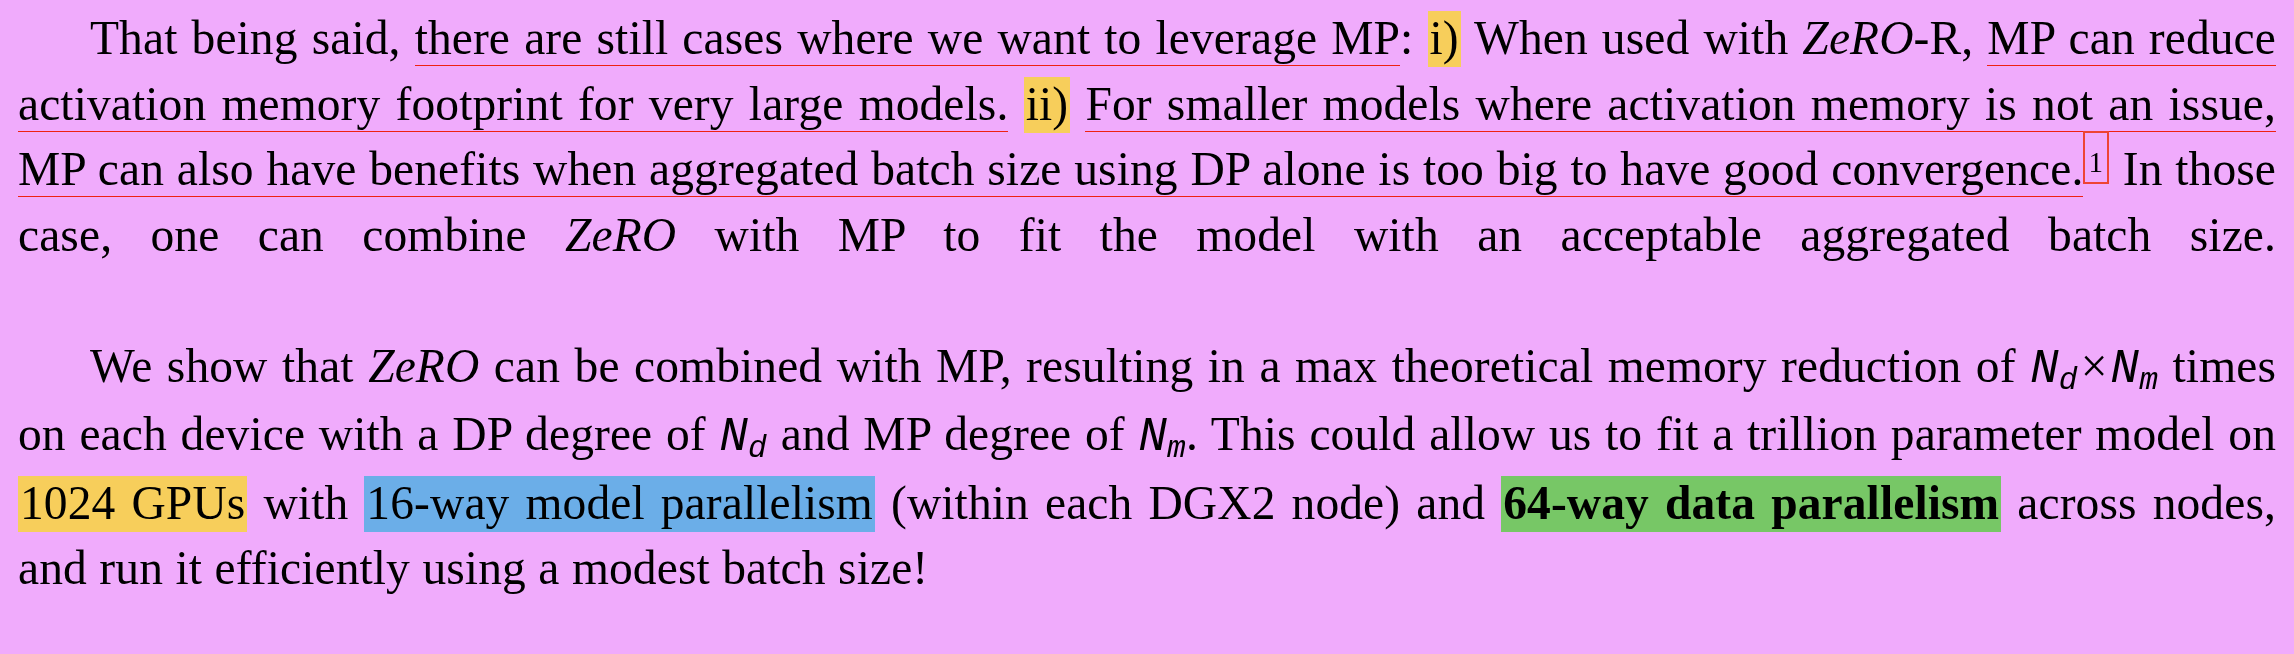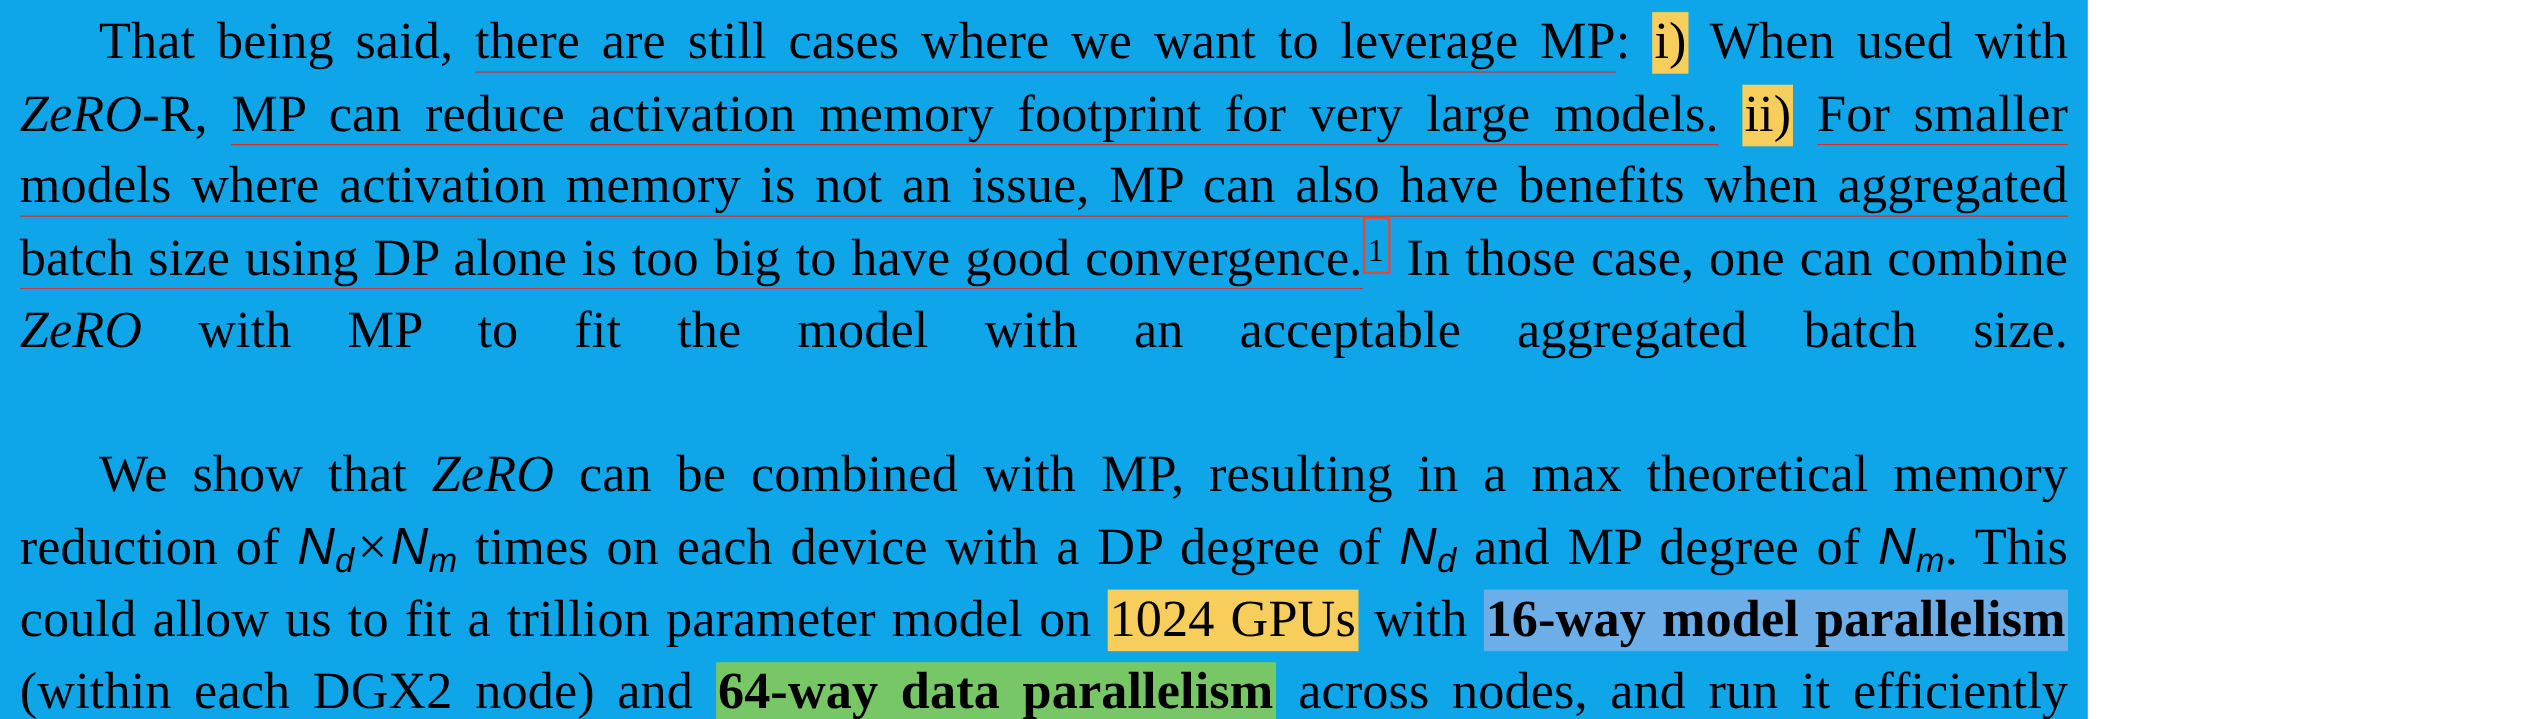--- a/index.html
+++ b/index.html
@@ -18,11 +18,11 @@
 
   #page {
     position: relative;
-    width: 1898px;
+    width: 2294px;
     height: 654px;
     box-sizing: border-box;
     padding: 6px 18px 0 18px;
-    background: #0ea5e9;
+    background: #f0abfc;
   }
 
   .para {

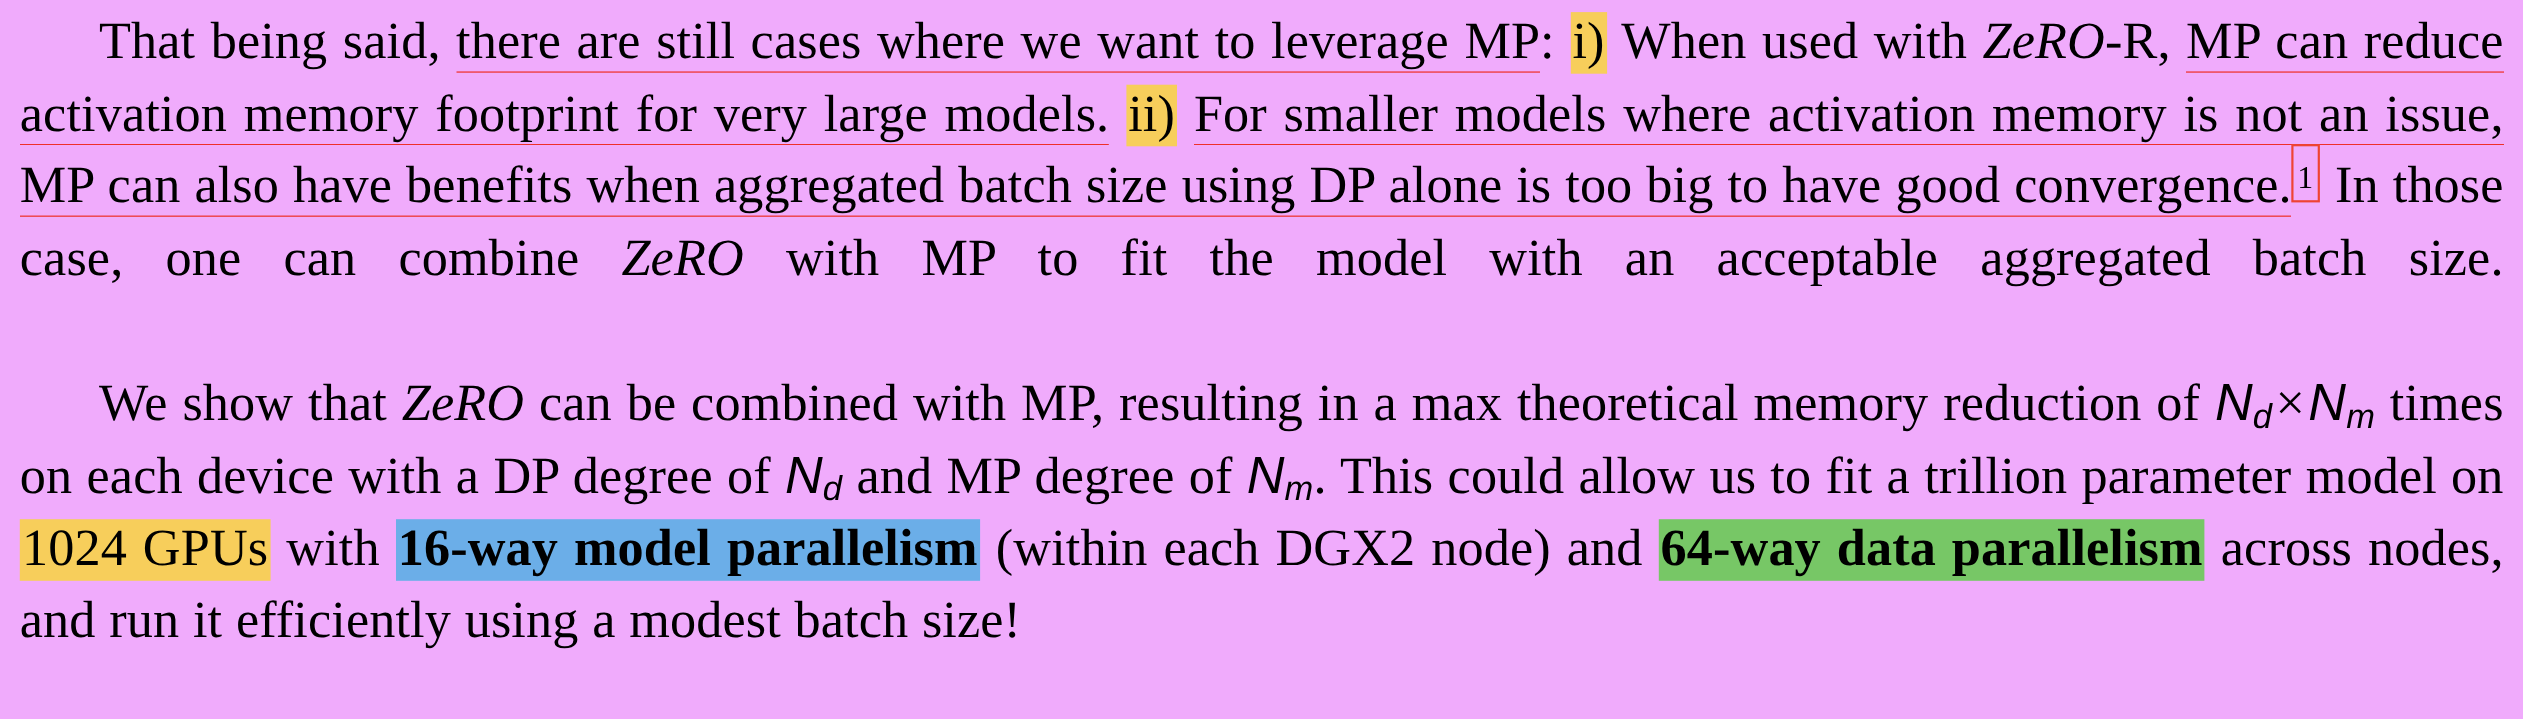--- a/index.html
+++ b/index.html
@@ -53,7 +53,7 @@
   
   .math {
     font-style: italic;
-    font-family: Liberation Sans, sans-serif;
+    font-family: Liberation Mono, monospace;
   }
   .math sub {
     font-style: italic;

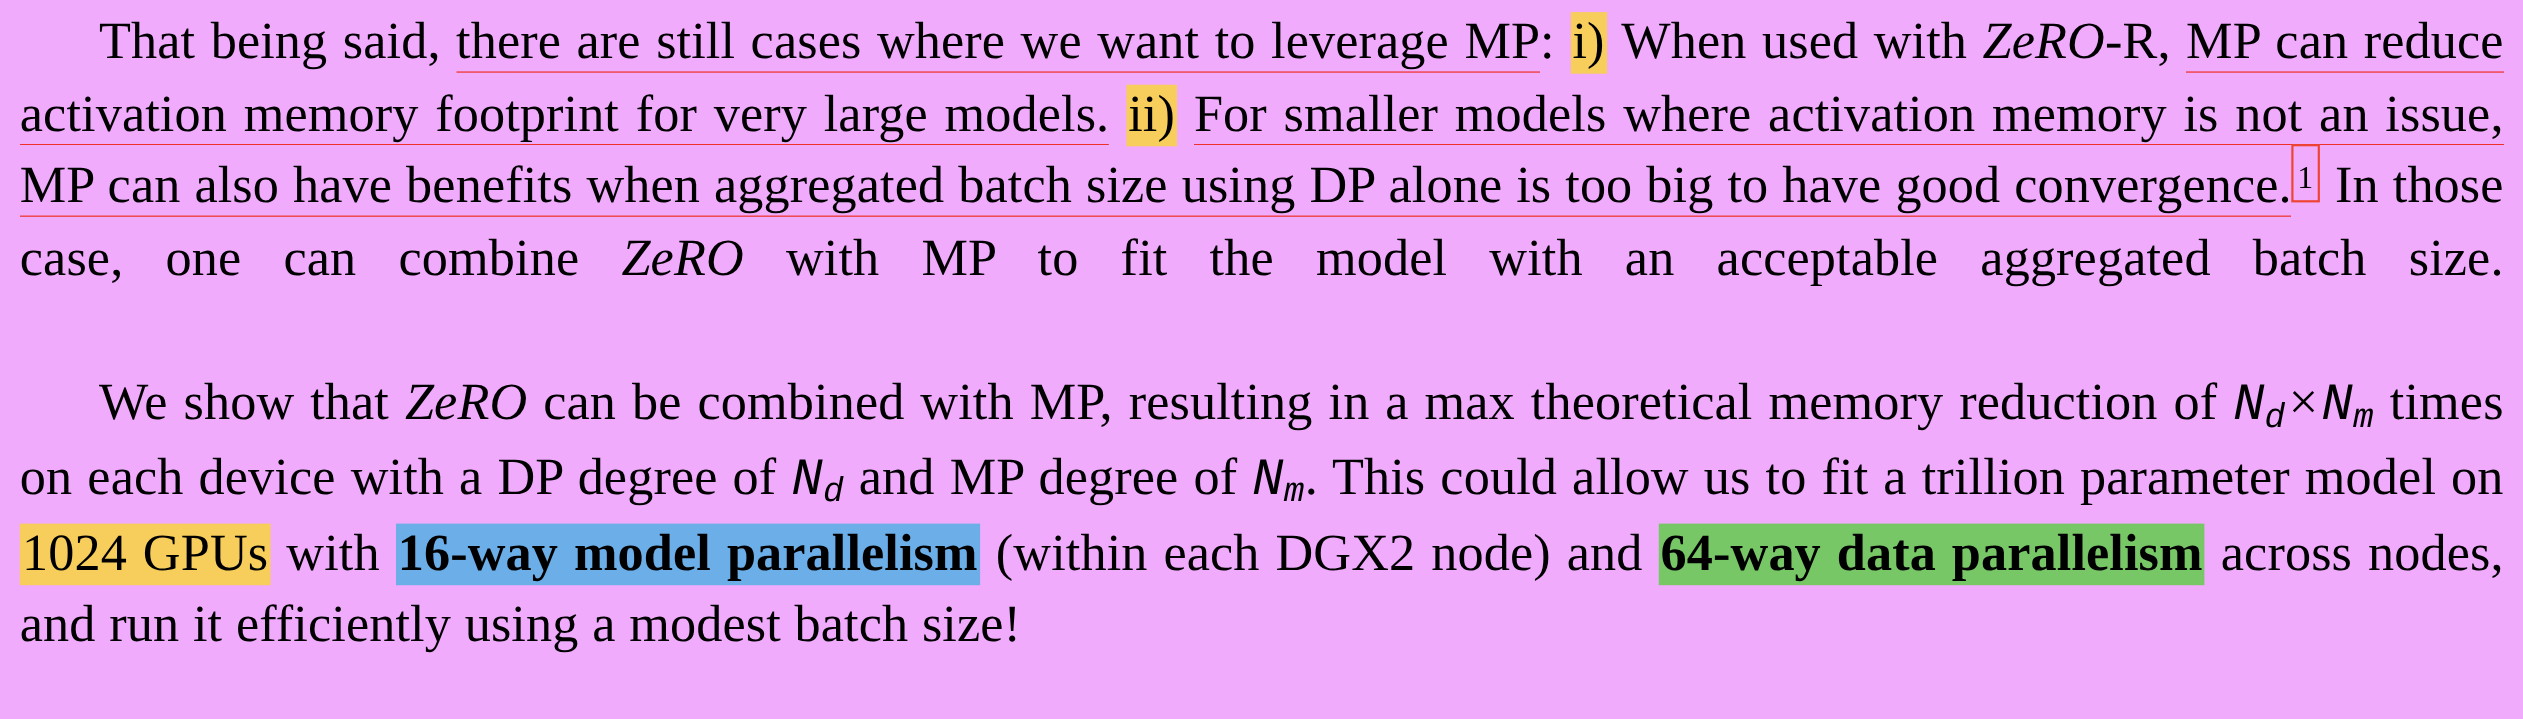--- a/index.html
+++ b/index.html
@@ -84,7 +84,7 @@
     -webkit-box-decoration-break: clone;
   }
   mark.amber { background-color: #f7ce5b; }
-  mark.blue  { background-color: #6baee8; font-weight: bold; }
+  mark.blue  { background-color: #6baee8; }
   mark.green { background-color: #77c766; font-weight: bold; }
 
   

